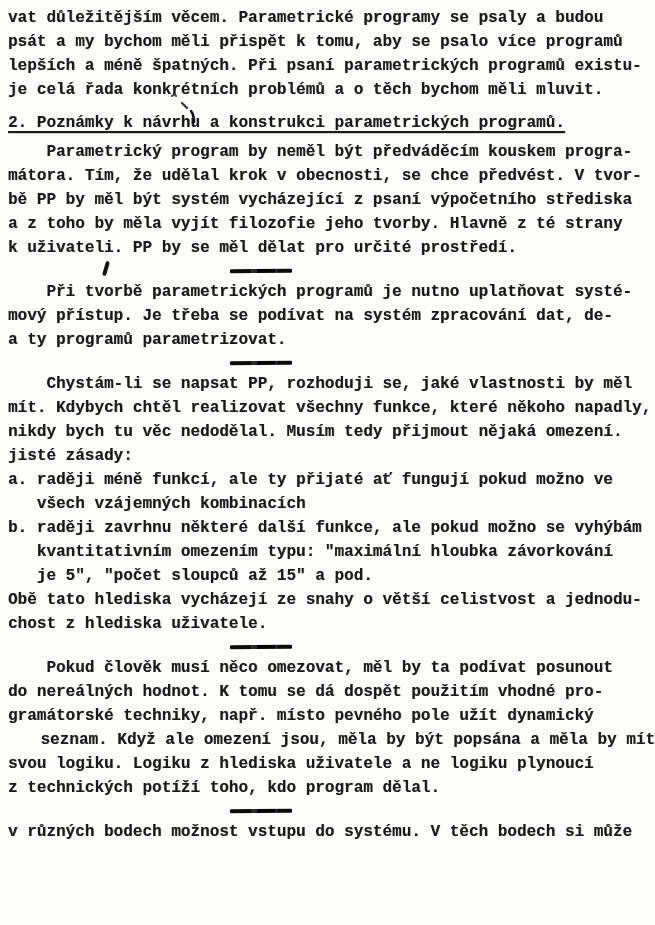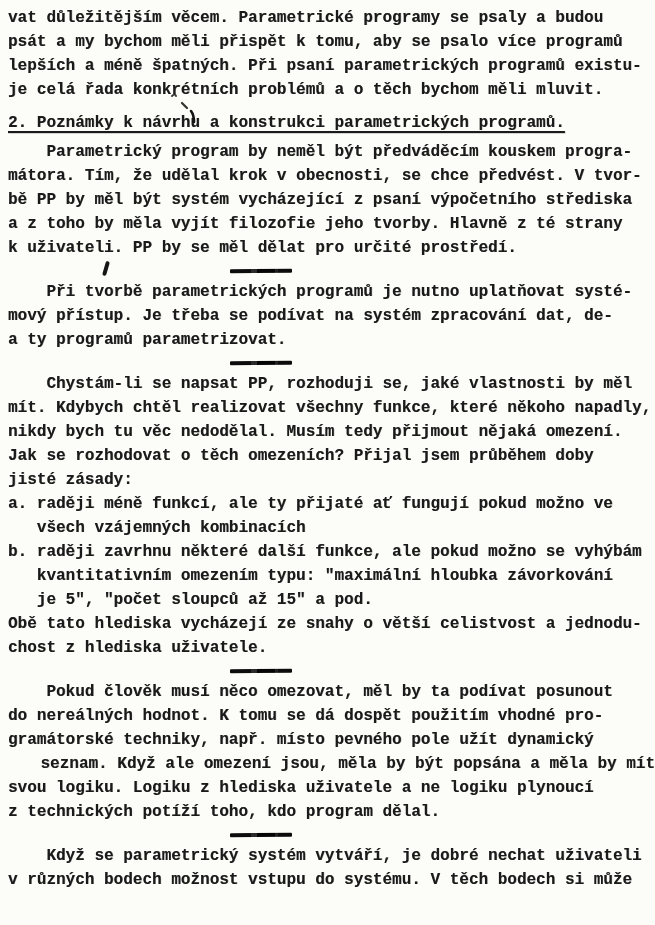--- a/index.html
+++ b/index.html
@@ -104,7 +104,6 @@
     <div class="line" style="padding-left: 4ch;">Chystám-li se napsat PP, rozhoduji se, jaké vlastnosti by měl</div>
     <div class="line" style="padding-left: 0ch;">mít. Kdybych chtěl realizovat všechny funkce, které někoho napadly,</div>
     <div class="line" style="padding-left: 0ch;">nikdy bych tu věc nedodělal. Musím tedy přijmout nějaká omezení.</div>
-    <div class="line" style="padding-left: 0ch;">Jak se rozhodovat o těch omezeních? Přijal jsem průběhem doby</div>
     <div class="line" style="padding-left: 0ch;">jisté zásady:</div>
     <div class="line" style="padding-left: 0ch;">a. raději méně funkcí, ale ty přijaté ať fungují pokud možno ve</div>
     <div class="line" style="padding-left: 3ch;">všech vzájemných kombinacích</div>

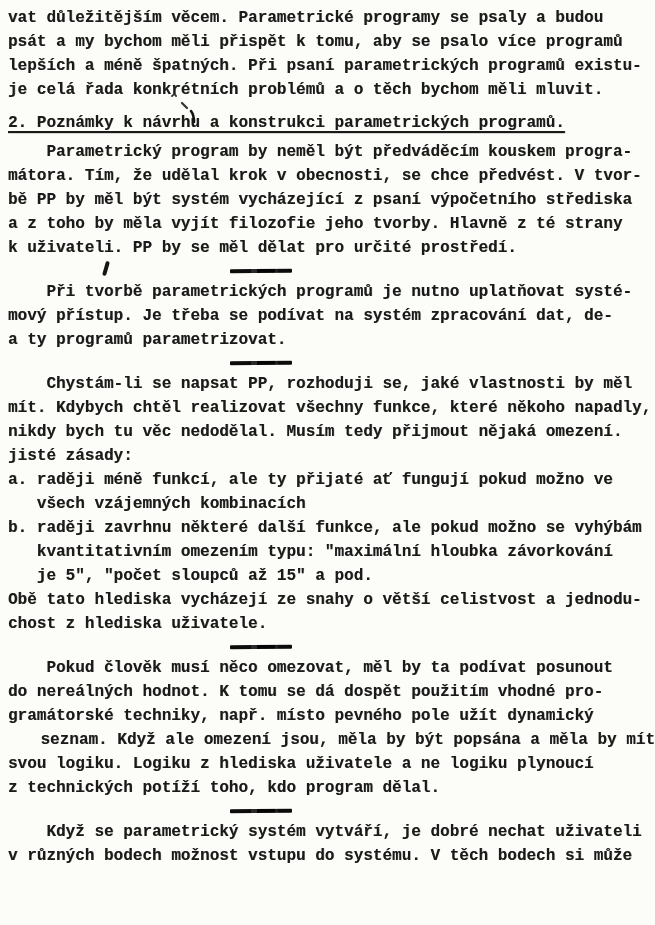--- a/index.html
+++ b/index.html
@@ -124,7 +124,6 @@
     <div class="divider-row">
       <div class="divider-bar"></div>
     </div>
-    <div class="line" style="padding-left: 4ch;">Když se parametrický systém vytváří, je dobré nechat uživateli</div>
     <div class="line" style="padding-left: 0ch;">v různých bodech možnost vstupu do systému. V těch bodech si může</div>
   </div>
 

